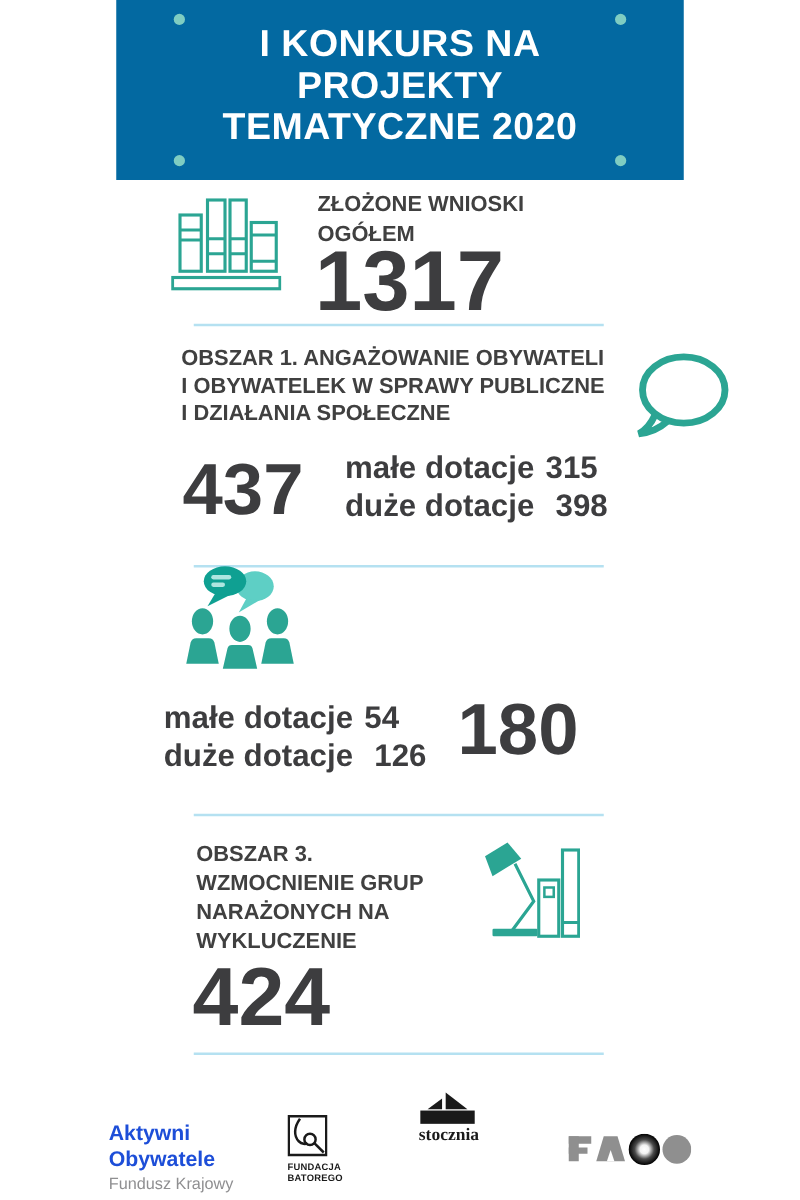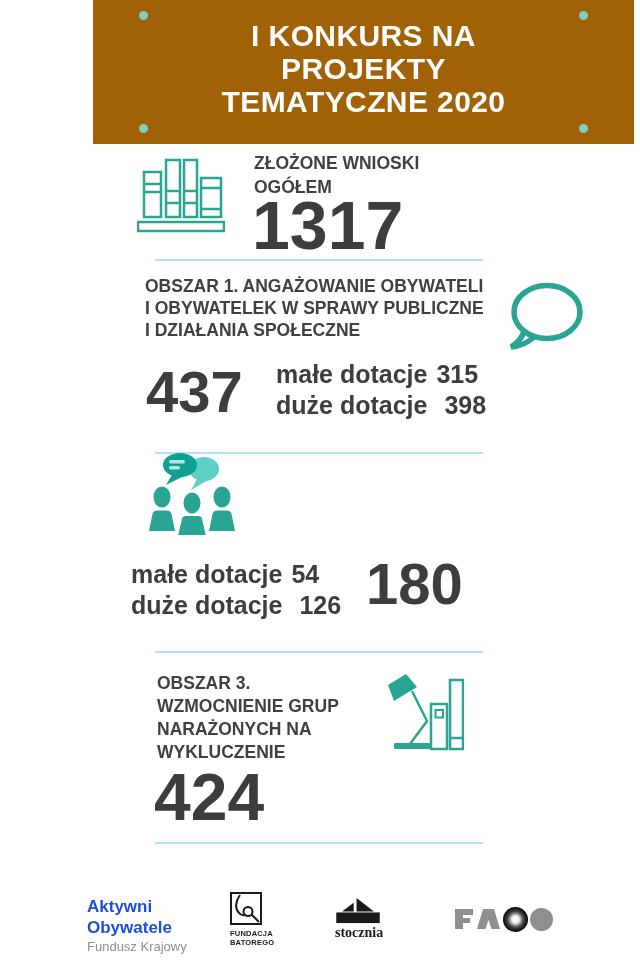--- a/index.html
+++ b/index.html
@@ -9,7 +9,7 @@
   }
   .abs{position:absolute;}
   
-  .banner{left:93px;top:0;width:541px;height:144px;background:#a16207;}
+  .banner{left:93px;top:0;width:454px;height:144px;background:#0369a1;}
   .banner-title{padding-top:19px;text-align:center;color:#ffffff;font-weight:bold;
     font-size:30px;line-height:33px;letter-spacing:0.4px;}
   .dot{position:absolute;width:9px;height:9px;border-radius:50%;background:#7fcdc2;}

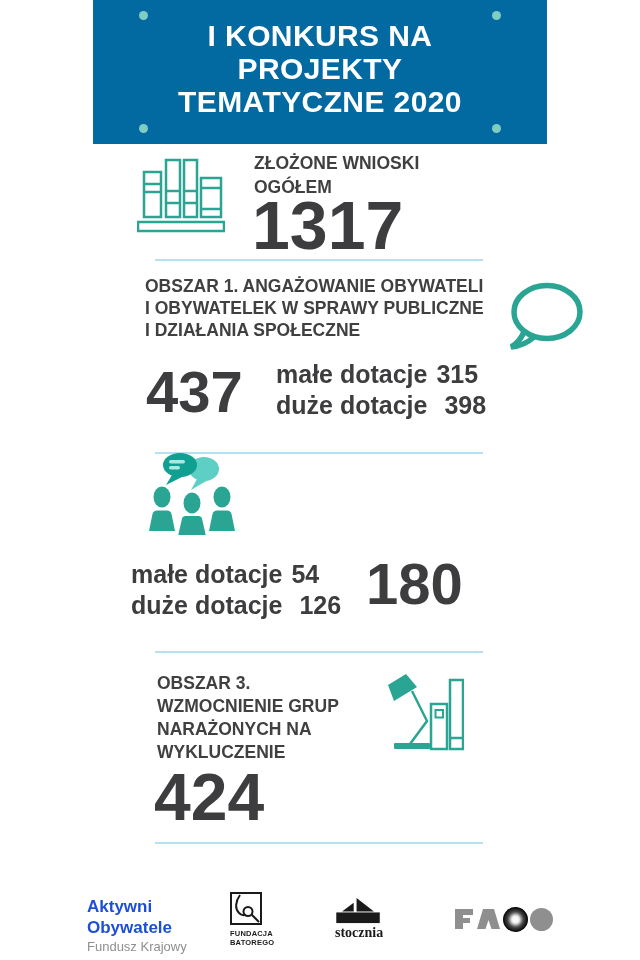--- a/index.html
+++ b/index.html
@@ -176,7 +176,7 @@
     </div>
   </div>
 
-  <div class="abs" style="left:335px;top:896px;">
+  <div class="abs" style="left:335px;top:872px;">
     <svg width="47" height="29" viewBox="0 0 48 30">
       <polygon points="22,2 22,16 40,16" fill="#1a1a1a"></polygon>
       <polygon points="19,7 19,16 7,16" fill="#1a1a1a"></polygon>

